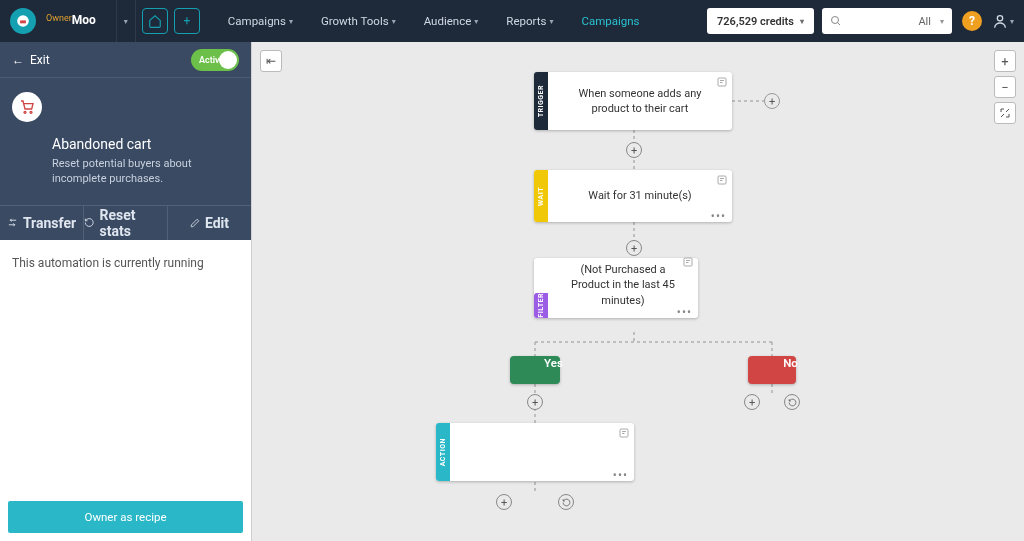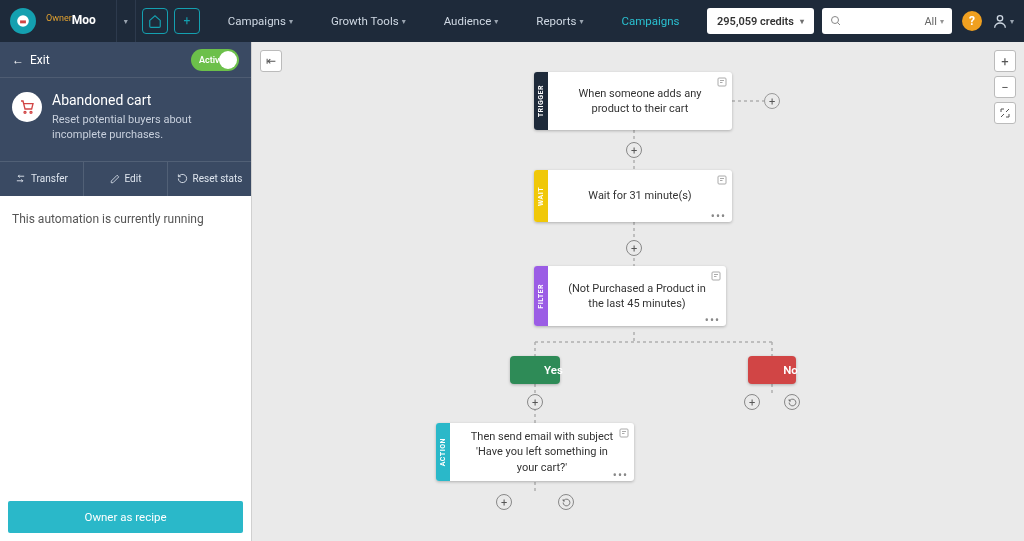--- a/index.html
+++ b/index.html
@@ -33,7 +33,7 @@
   .owner-name{font-size:12px;font-weight:700;color:#fff;}
   .nav-sq{width:26px;height:26px;border:1px solid var(--teal);border-radius:4px;display:flex;align-items:center;justify-content:center;margin-left:6px;color:var(--teal);}
   .nav-chevron{width:20px;height:42px;display:flex;align-items:center;justify-content:center;color:#cfd8e3;border-left:1px solid #2d3a4d;border-right:1px solid #2d3a4d;}
-  .nav-menu{display:flex;align-items:center;gap:18px;margin-left:18px;}
+  .nav-menu{display:flex;align-items:center;gap:8px;margin-left:18px;}
   .nav-item{padding:0 10px;height:42px;display:flex;align-items:center;gap:3px;cursor:pointer;font-size:11.5px;}
   .nav-item.active{color:var(--teal-light);}
   .chev{font-size:8px;opacity:.7;}

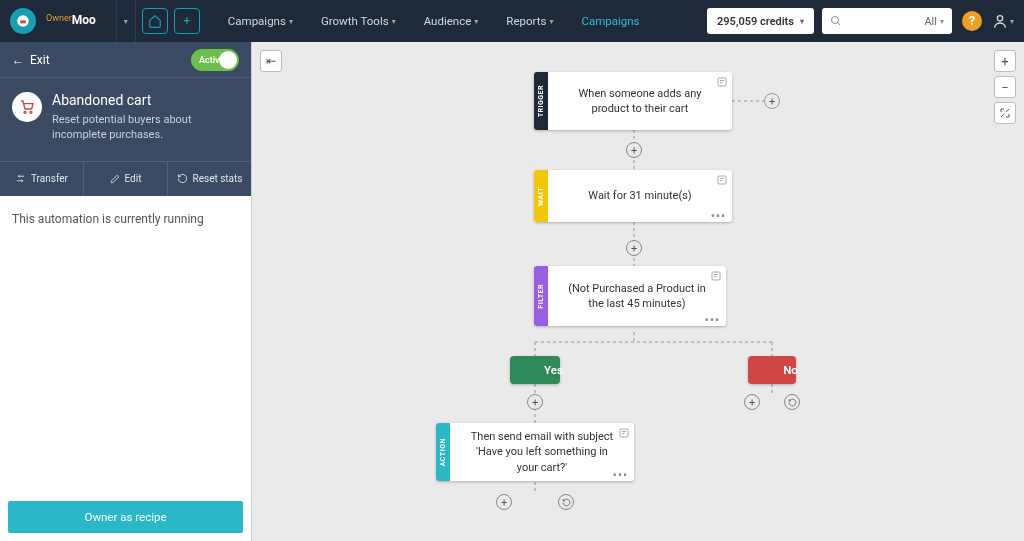--- a/index.html
+++ b/index.html
@@ -140,7 +140,7 @@
   <div class="spacer"></div>
 
   <div class="credits">
-    <span>295,059 credits</span>
+    <span>726,529 credits</span>
     <span class="chev">▾</span>
   </div>
   <div class="search">

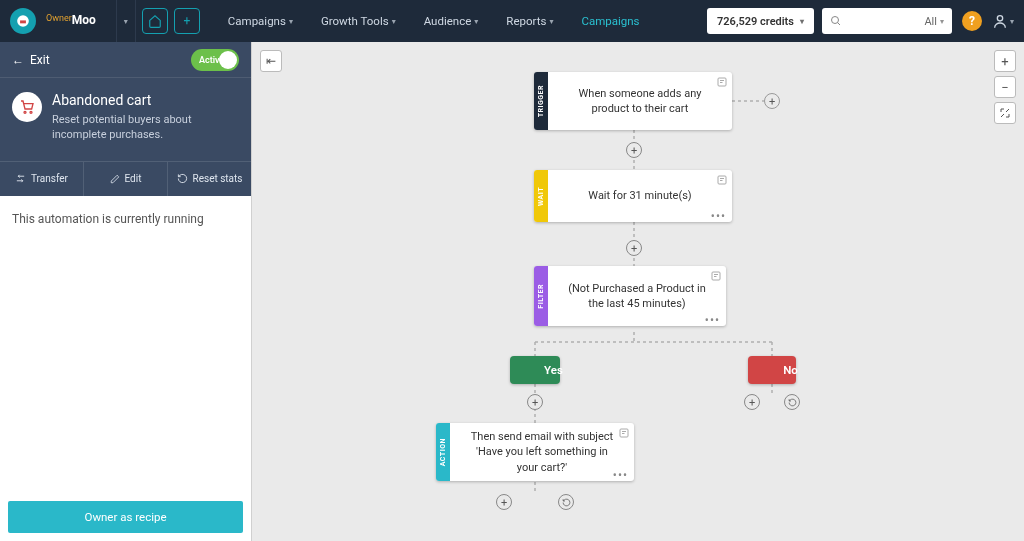--- a/index.html
+++ b/index.html
@@ -148,7 +148,7 @@
         <circle cx="10" cy="10" r="7"></circle>
         <line x1="20" y1="20" x2="15" y2="15"></line>
       </svg>
-    <span style="display:flex;align-items:center;gap:3px;">
+    <span style="display:flex;align-items:center;gap:9px;">
         <span>All</span>
         <span class="chev">▾</span>
       </span>

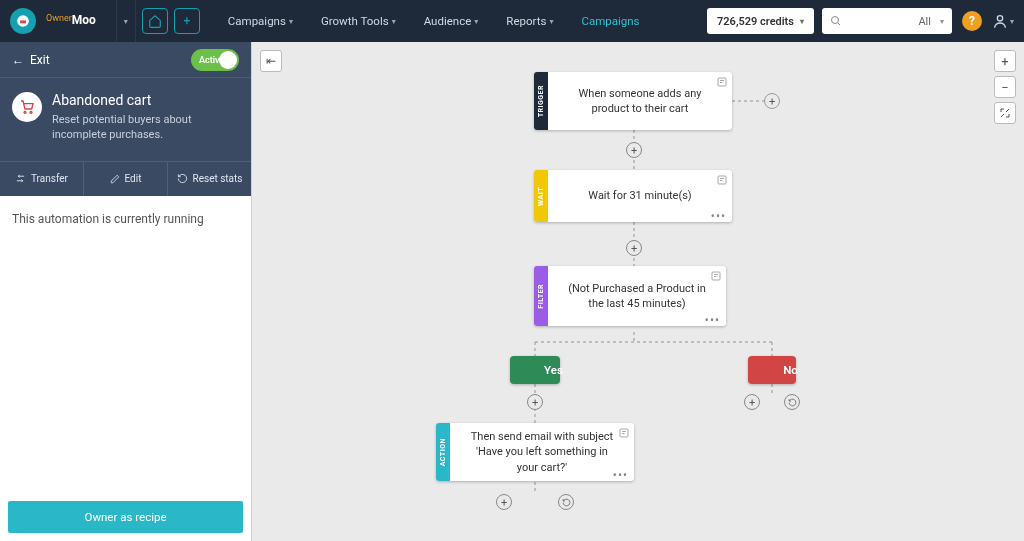--- a/index.html
+++ b/index.html
@@ -54,7 +54,7 @@
   .title-block{padding:14px 12px 18px 12px;display:flex;gap:10px;}
   .title-icon{width:30px;height:30px;border-radius:50%;background:#fff;display:flex;align-items:center;justify-content:center;flex-shrink:0;}
   .title-icon svg{width:16px;height:16px;}
-  .flow-title{font-size:14px;font-weight:400;color:#fff;margin-bottom:4px;}
+  .flow-title{font-size:14px;font-weight:400;color:#fff;margin-bottom:4px;margin-top:44px;}
   .flow-sub{font-size:11px;color:#c8d0dd;line-height:1.4;}
   .actions-row{display:flex;border-top:1px solid rgba(255,255,255,.12);}
   .act{flex:1;height:34px;display:flex;align-items:center;justify-content:center;gap:5px;font-size:10px;color:#dfe6ef;border-right:1px solid rgba(255,255,255,.12);cursor:pointer;}

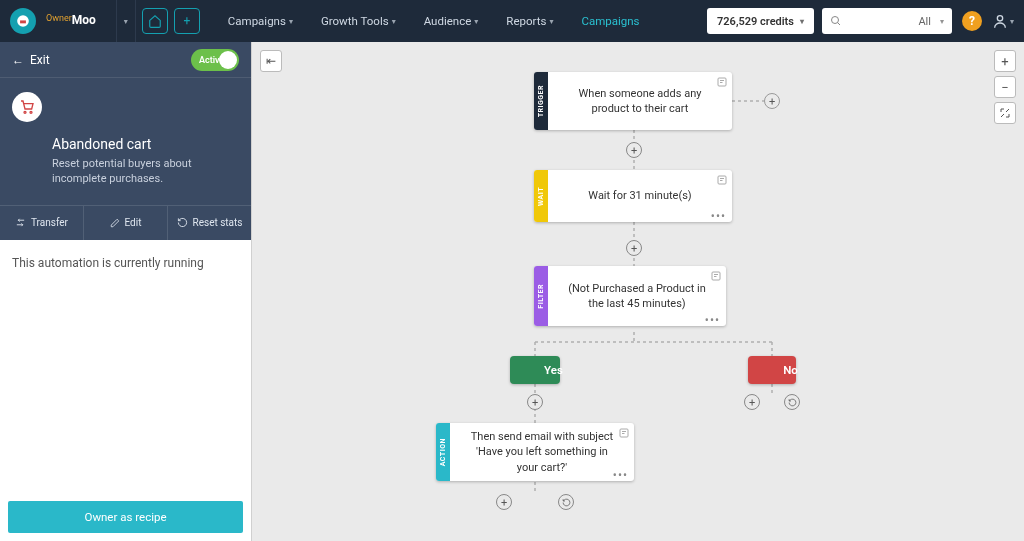--- a/index.html
+++ b/index.html
@@ -57,7 +57,7 @@
   .flow-title{font-size:14px;font-weight:400;color:#fff;margin-bottom:4px;margin-top:44px;}
   .flow-sub{font-size:11px;color:#c8d0dd;line-height:1.4;}
   .actions-row{display:flex;border-top:1px solid rgba(255,255,255,.12);}
-  .act{flex:1;height:34px;display:flex;align-items:center;justify-content:center;gap:5px;font-size:10px;color:#dfe6ef;border-right:1px solid rgba(255,255,255,.12);cursor:pointer;}
+  .act{flex:1;height:34px;display:flex;align-items:center;justify-content:center;gap:5px;font-size:14px;color:#dfe6ef;border-right:1px solid rgba(255,255,255,.12);cursor:pointer;font-weight:bold;}
   .act:last-child{border-right:none;}
   .status-text{padding:16px 12px;font-size:12px;color:#555;}
   .save-recipe{margin:auto 8px 8px 8px;height:32px;background:#2ab8c9;color:#fff;font-size:11.5px;display:flex;align-items:center;justify-content:center;border-radius:2px;cursor:pointer;}

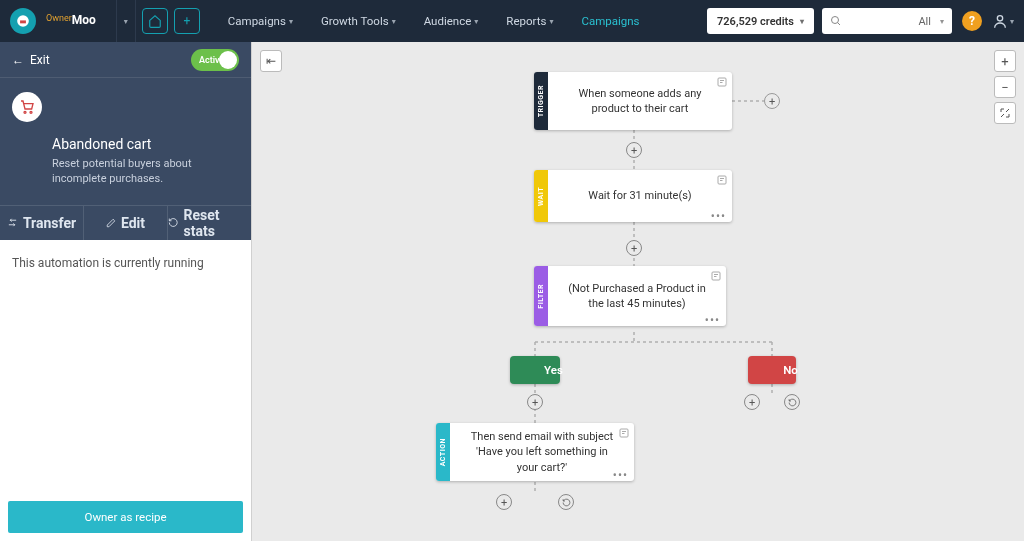--- a/index.html
+++ b/index.html
@@ -200,17 +200,17 @@
           <span>Transfer</span>
         </div>
         <div class="act">
-          <svg width="10" height="10" viewBox="0 0 24 24" fill="none" stroke="currentColor" stroke-width="2">
-              <path d="M17 3l4 4L7 21H3v-4z"></path>
-            </svg>
-          <span>Edit</span>
-        </div>
-        <div class="act">
           <svg width="11" height="11" viewBox="0 0 24 24" fill="none" stroke="currentColor" stroke-width="2">
               <path d="M3 12a9 9 0 1 0 3-6.7L3 8"></path>
               <path d="M3 3v5h5"></path>
             </svg>
           <span>Reset stats</span>
+        </div>
+        <div class="act">
+          <svg width="10" height="10" viewBox="0 0 24 24" fill="none" stroke="currentColor" stroke-width="2">
+              <path d="M17 3l4 4L7 21H3v-4z"></path>
+            </svg>
+          <span>Edit</span>
         </div>
       </div>
     </div>

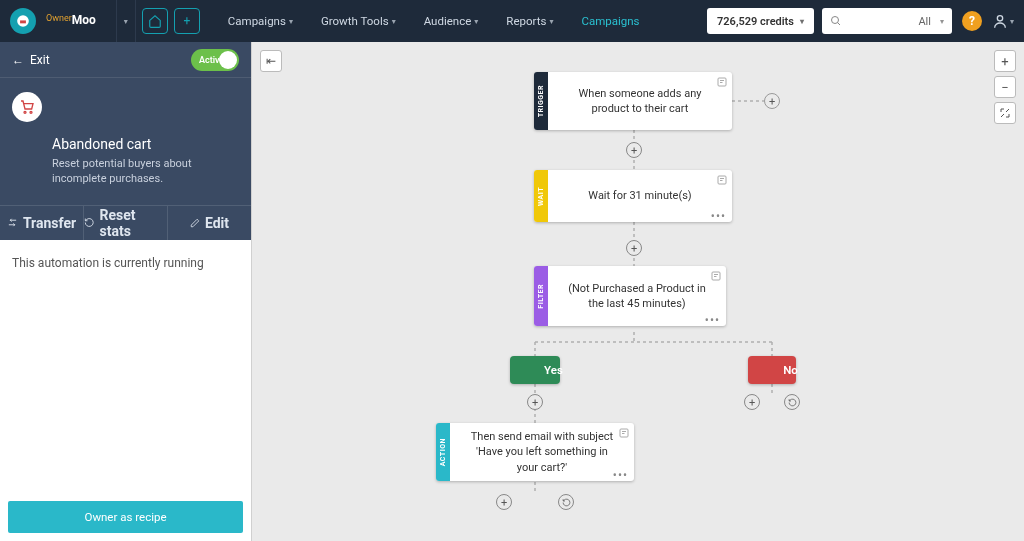--- a/index.html
+++ b/index.html
@@ -292,7 +292,7 @@
 
     <div class="plus-circle" style="left:374px;top:198px;">+</div>
 
-    <div class="node" style="left:282px;top:224px;width:192px;height:60px;">
+    <div class="node" style="left:282px;top:216px;width:164px;height:60px;align-items:flex-end;">
       <div class="tag" style="background:#9b5de5;">
           <span>FILTER</span>
         </div>

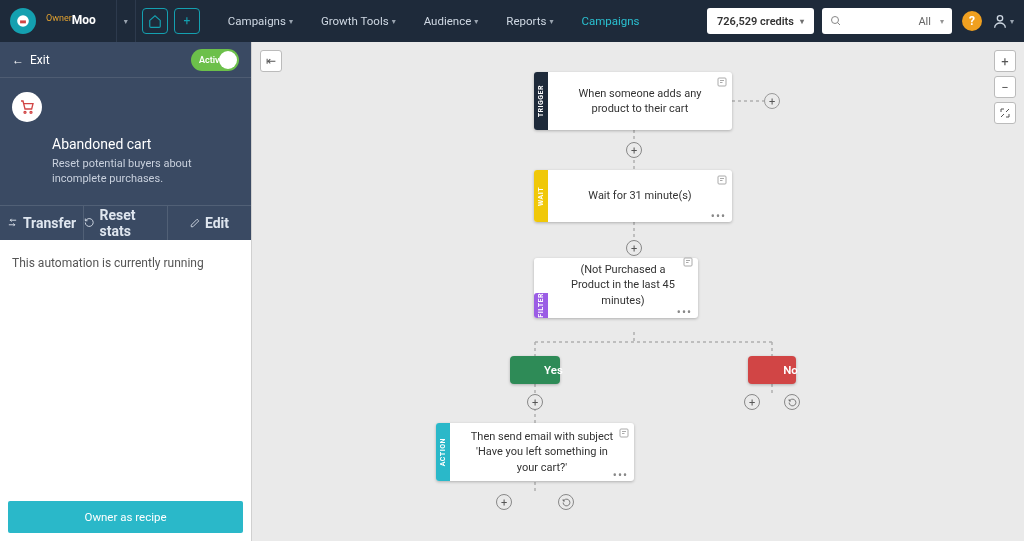--- a/index.html
+++ b/index.html
@@ -79,7 +79,7 @@
   .node .corner{position:absolute;top:4px;right:4px;width:12px;height:12px;color:#aaa;}
   .node .dots{position:absolute;bottom:3px;right:6px;font-size:12px;color:#888;letter-spacing:1px;line-height:.5;}
 
-  .pill{position:absolute;border-radius:4px;color:#fff;font-size:11.5px;font-weight:600;display:flex;align-items:center;justify-content:center;box-shadow:0 1px 3px rgba(0,0,0,.25);padding-left:37px;}
+  .pill{position:absolute;border-radius:4px;color:#fff;font-size:11.5px;font-weight:600;display:flex;justify-content:center;box-shadow:0 1px 3px rgba(0,0,0,.25);padding-left:37px;}
   .yes{background:var(--green-dark);}
   .no{background:var(--red);}
 

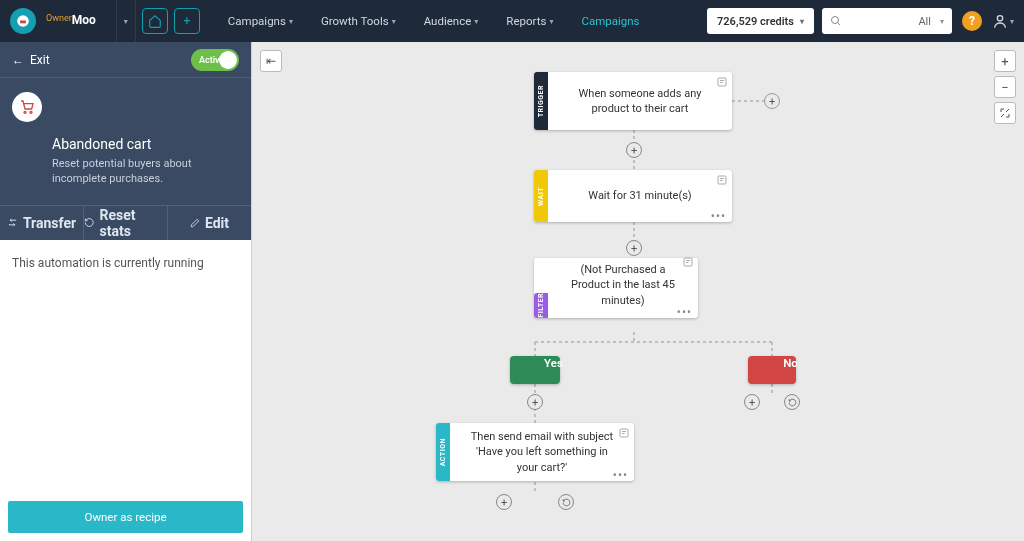--- a/index.html
+++ b/index.html
@@ -333,7 +333,6 @@
             <rect x="4" y="4" width="16" height="16" rx="2"></rect>
             <path d="M8 9h8M8 13h5"></path>
           </svg>
-        <span>Then send email with subject 'Have you left something in your cart?'</span>
         <span class="dots">•••</span>
       </div>
     </div>

